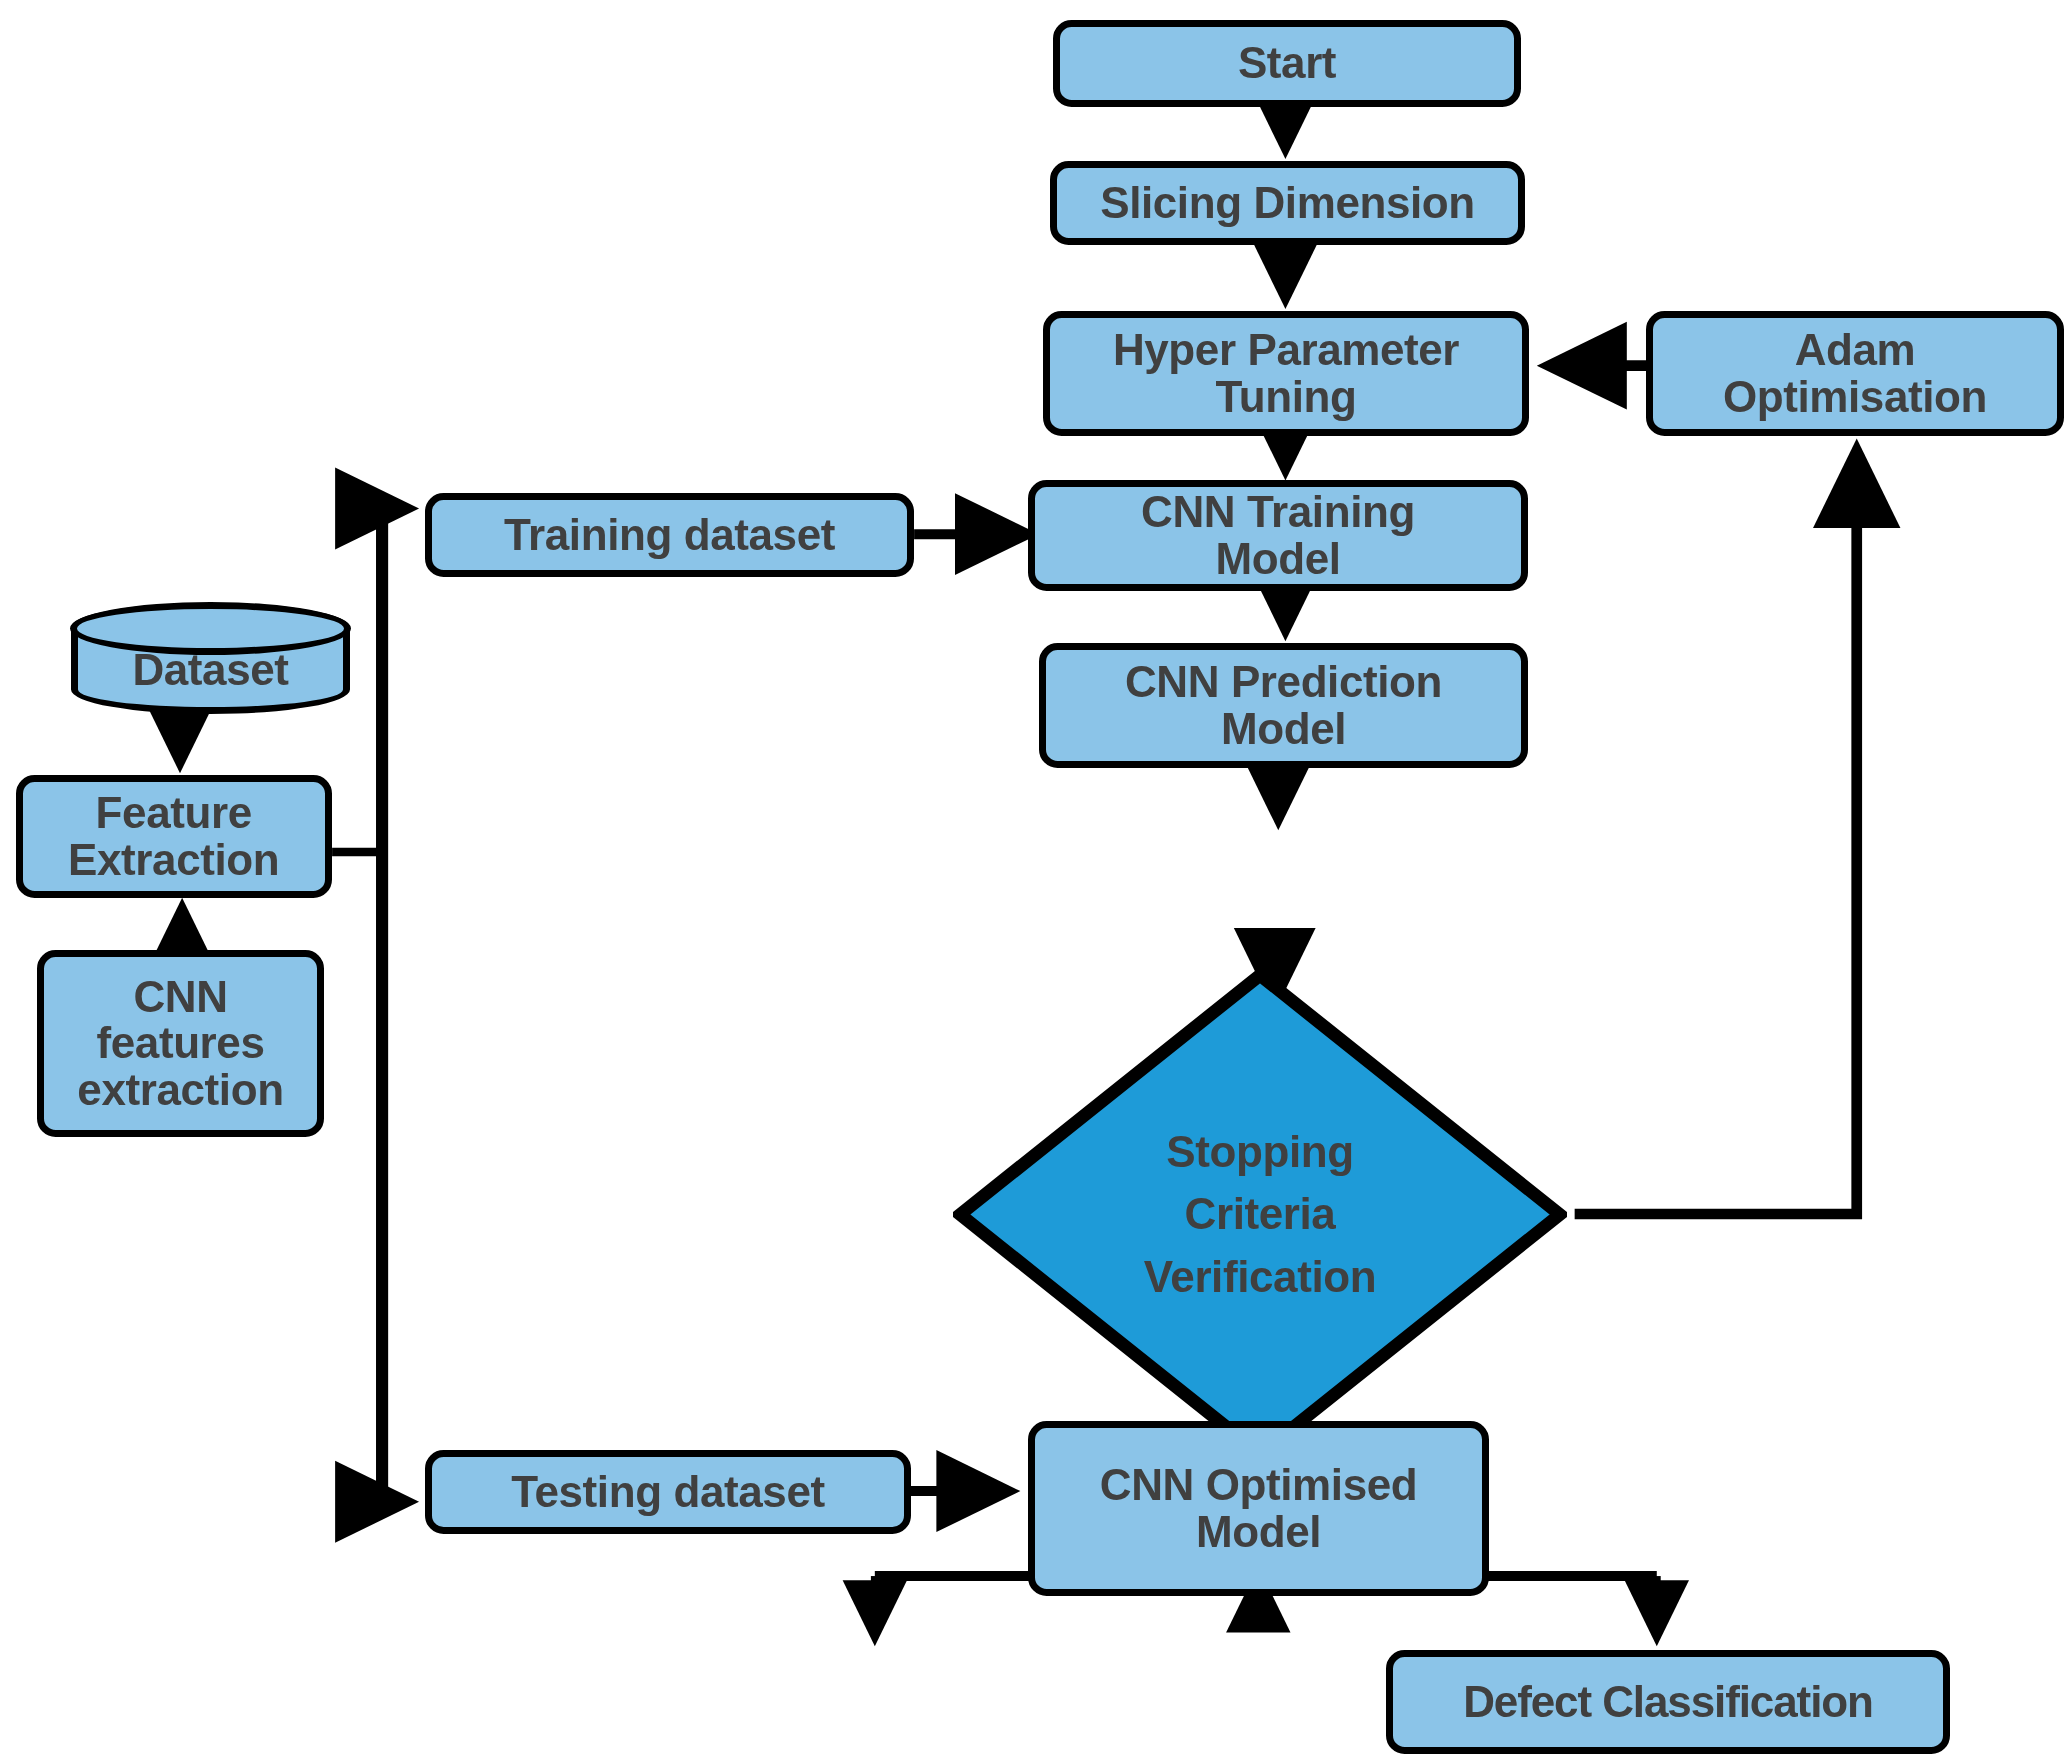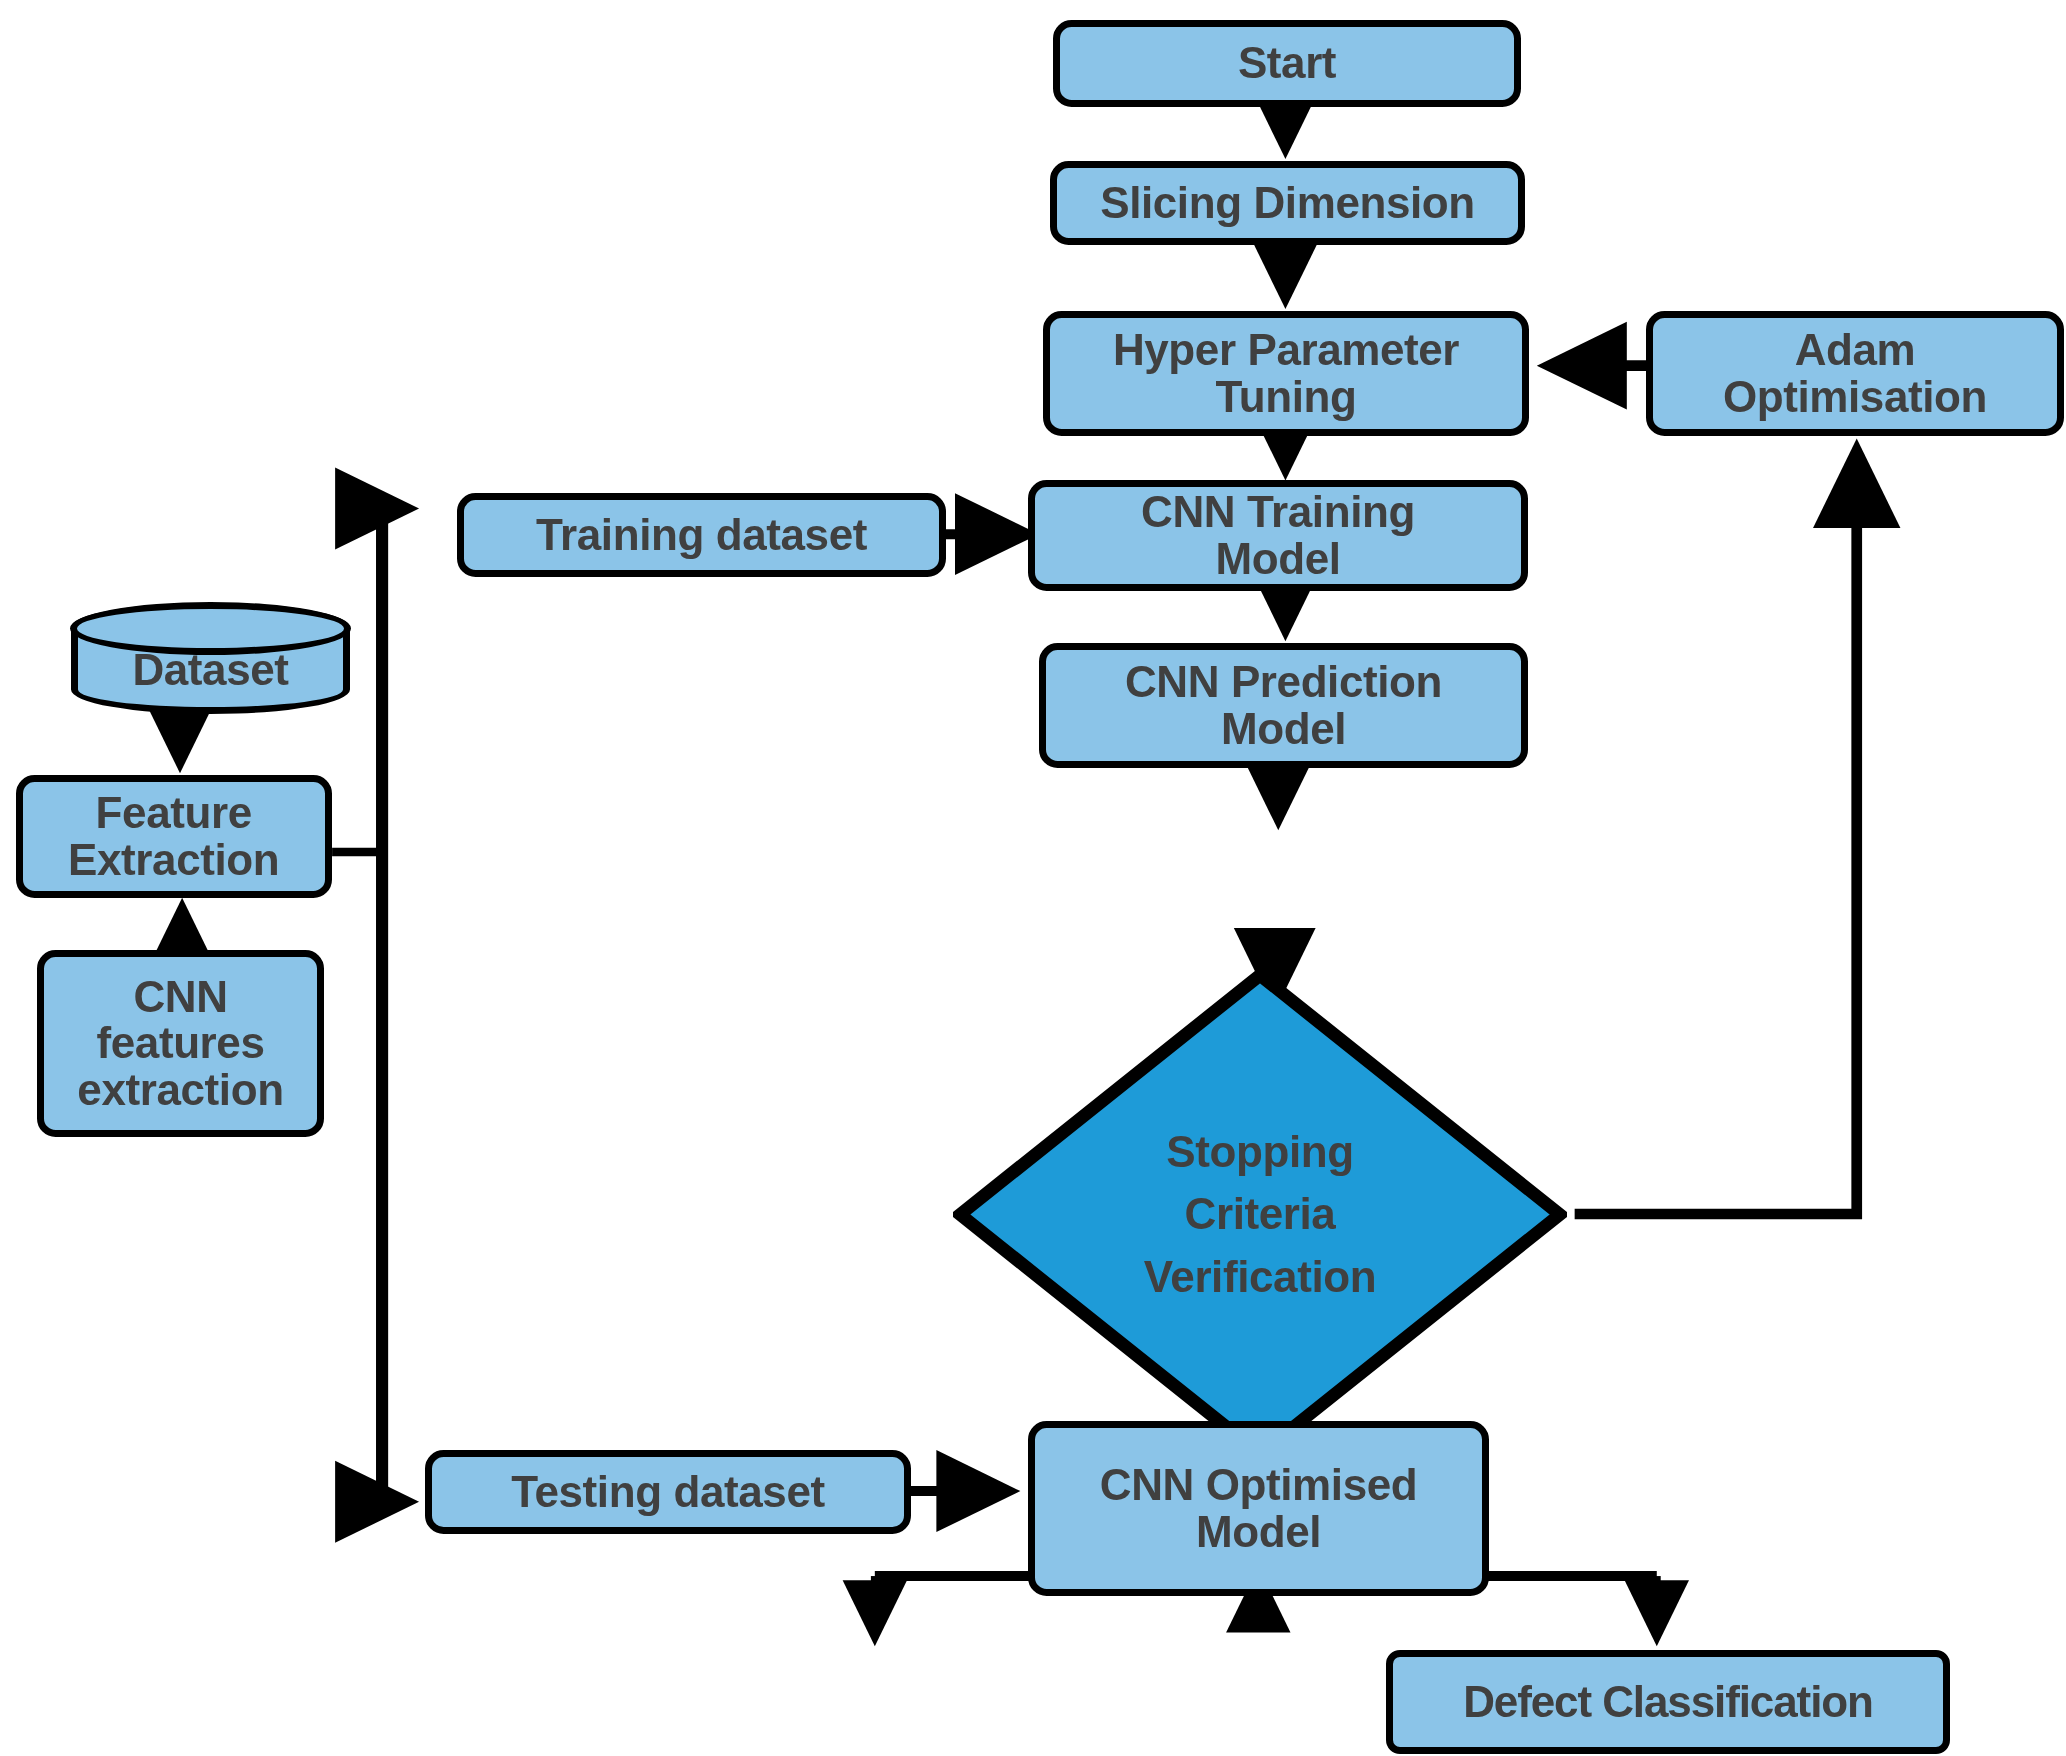--- a/index.html
+++ b/index.html
@@ -131,7 +131,7 @@
     </span>
   </div>
 
-  <div class="node rbox" style="left:425px;top:493px;width:489px;height:84px;margin-left:32px;">
+  <div class="node rbox" style="left:425px;top:493px;width:489px;height:84px;">
     <span>Training dataset</span>
   </div>
 

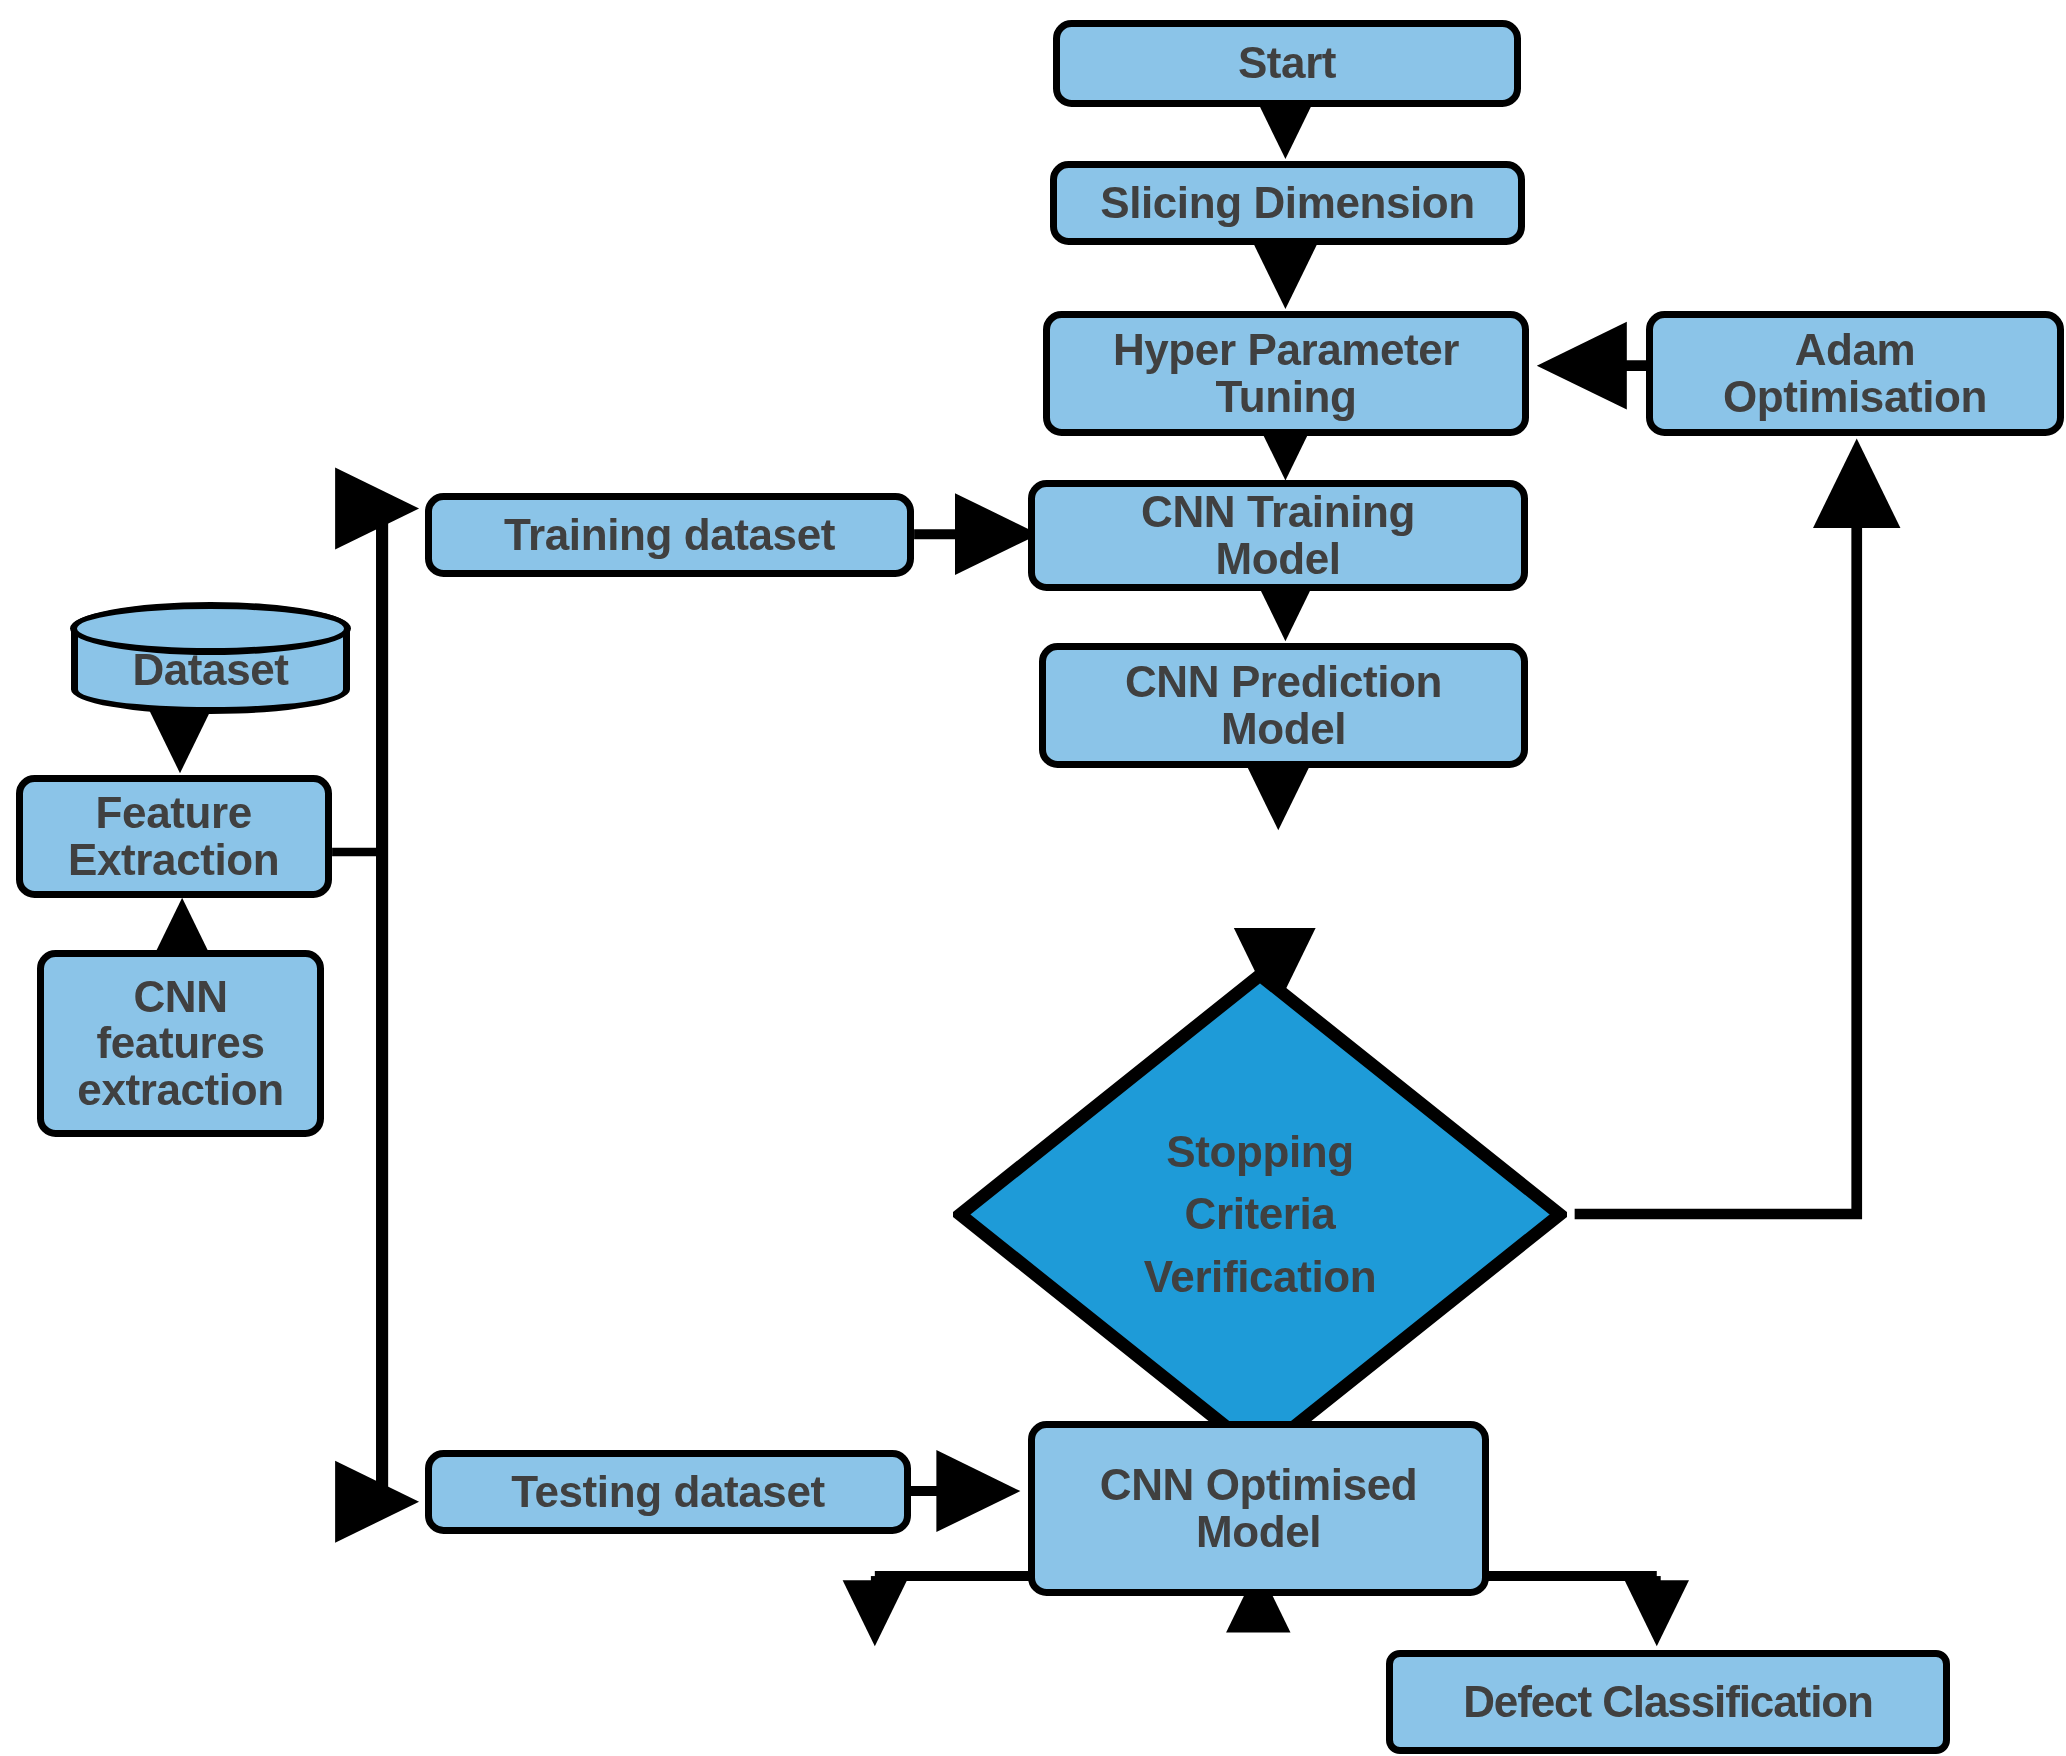--- a/index.html
+++ b/index.html
@@ -193,7 +193,7 @@
   </div>
 
 
-  <div class="node rbox wide" style="left:1386px;top:1650px;width:564px;height:104px;border-radius:14px;">
+  <div class="node rbox wide" style="left:1386px;top:1650px;width:564px;height:104px;">
     <span>Defect Classification</span>
   </div>
 

